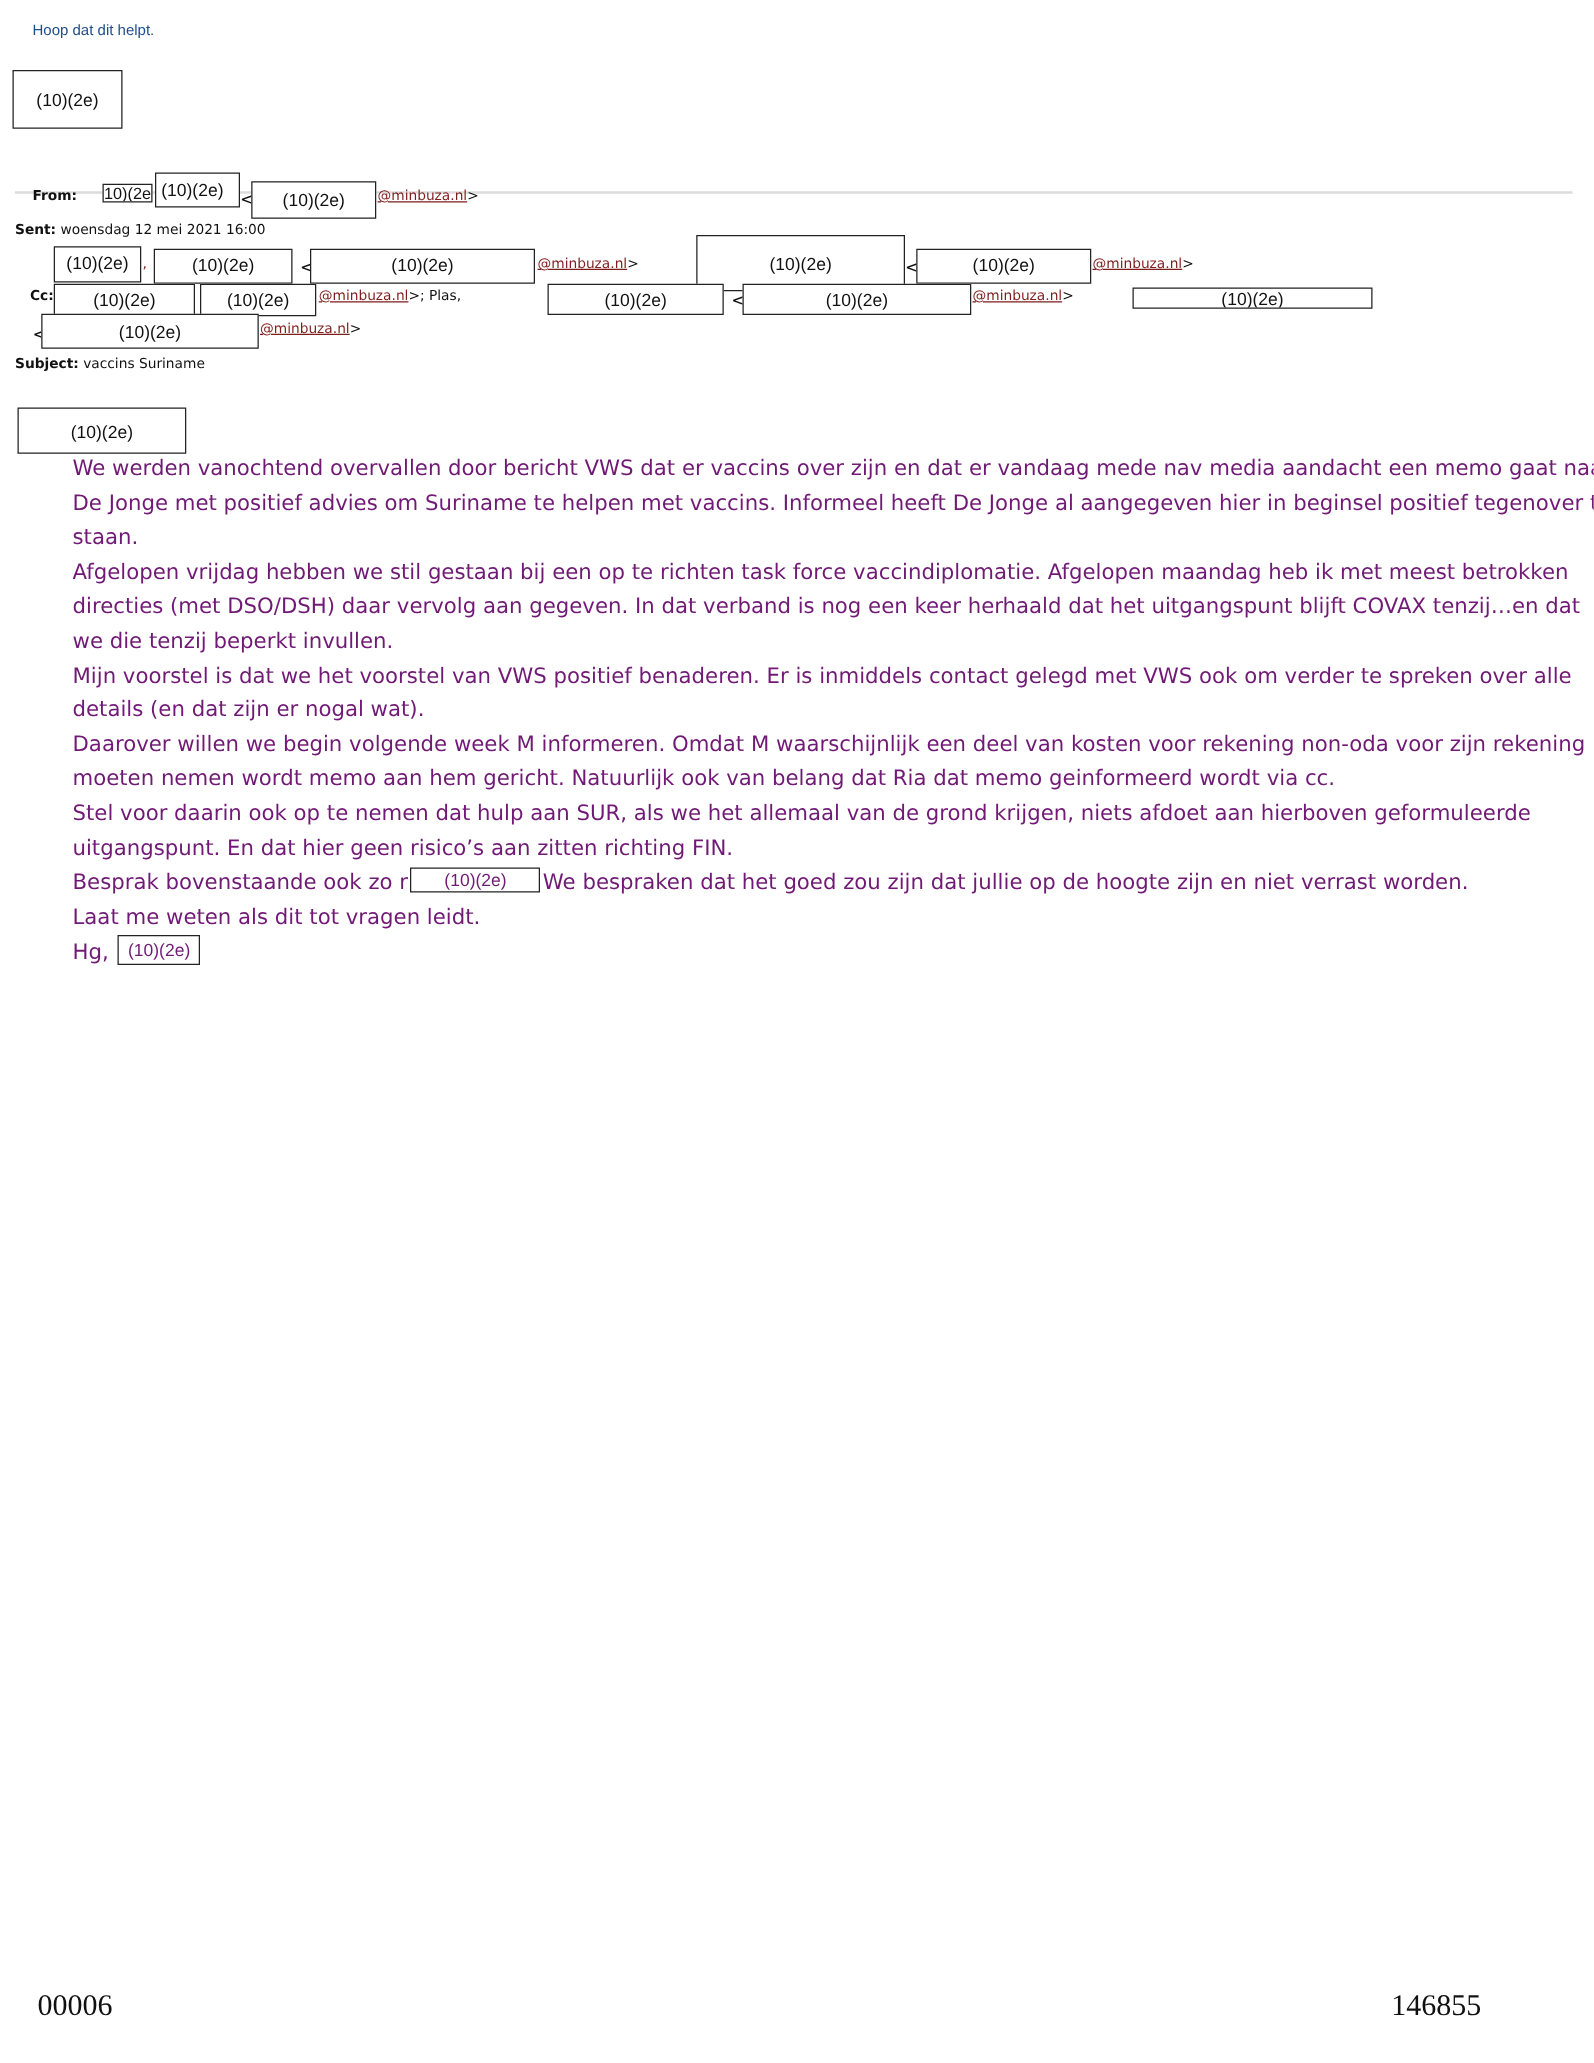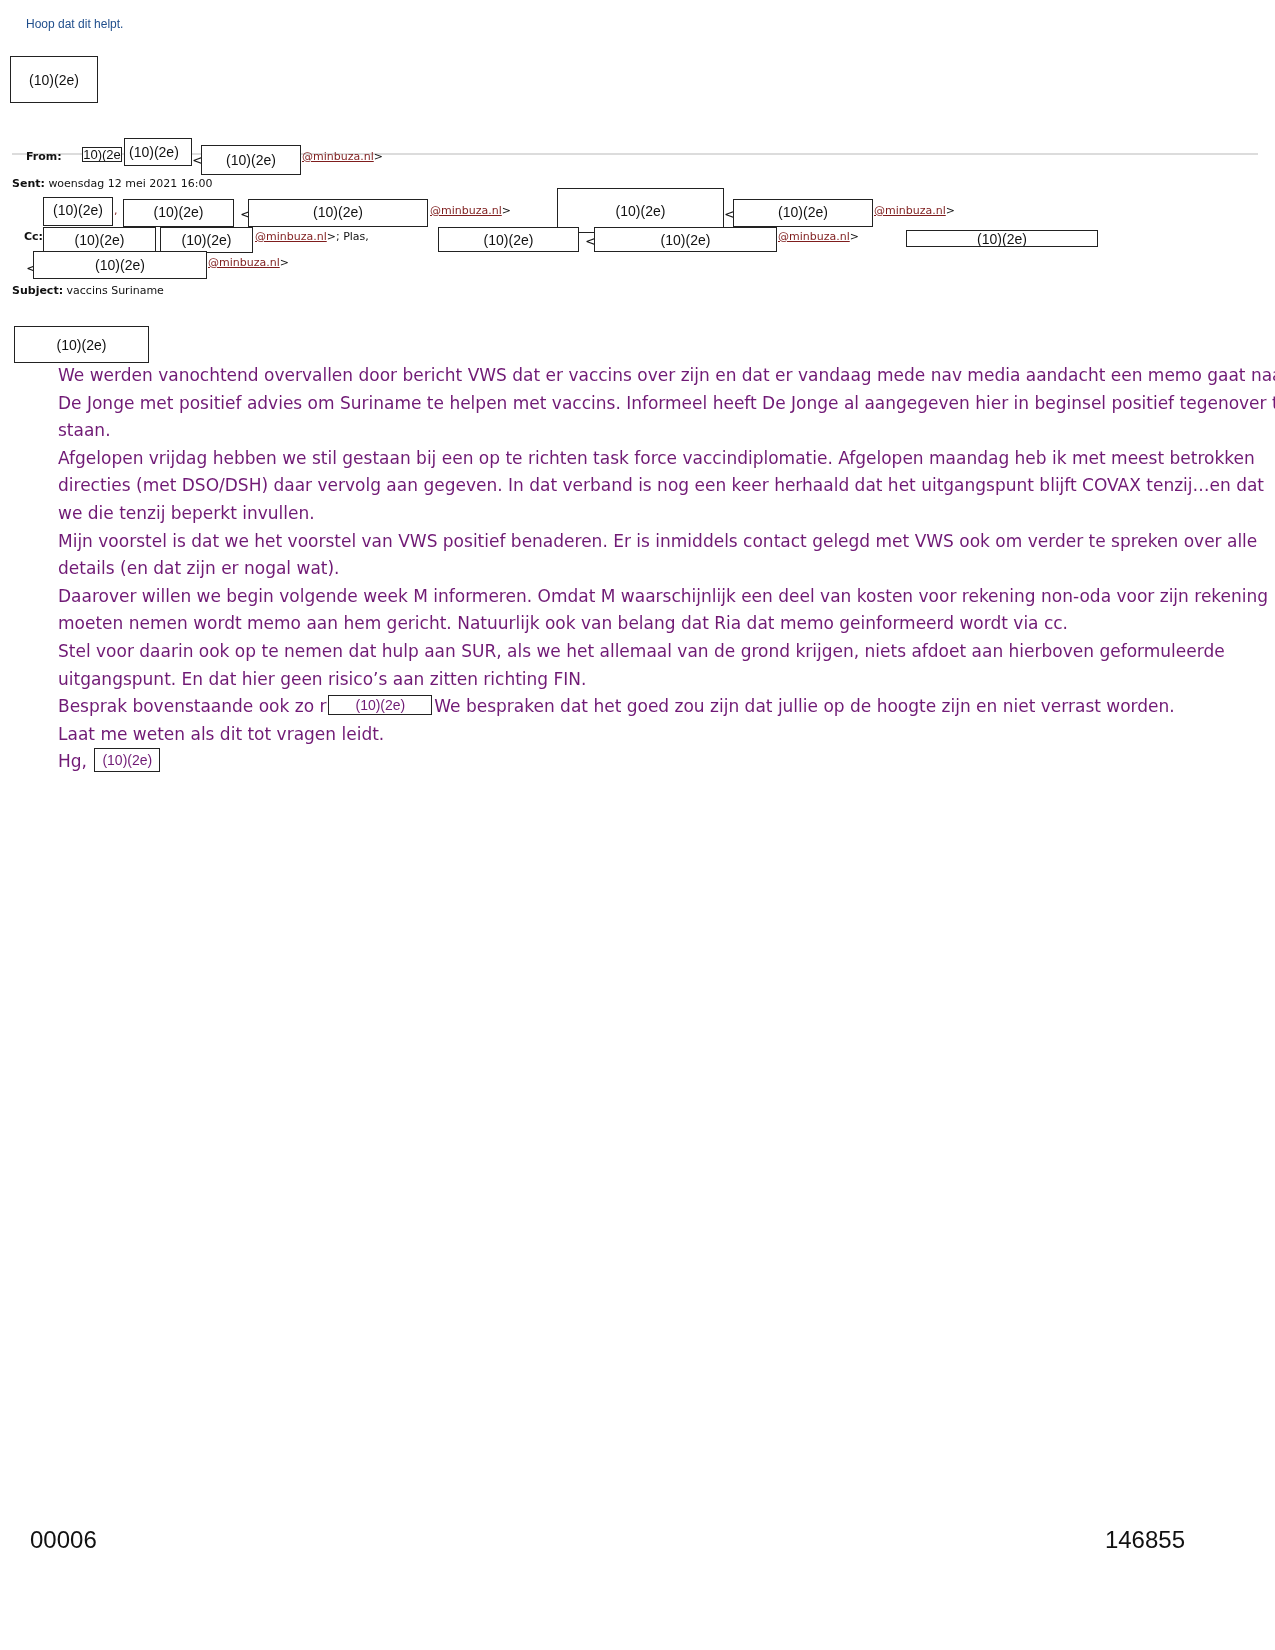--- a/index.html
+++ b/index.html
@@ -34,7 +34,7 @@
       font-family: "Liberation Sans", sans-serif; font-size: 14px; line-height: 18px;
       vertical-align: 2px; margin: 0 2px;
     }
-    .footer { font-family: Liberation Sans, sans-serif; font-size: 24px; color: #111; top: 1526px; }
+    .footer { font-family: Liberation Serif, serif; font-size: 24px; color: #111; top: 1592px; }
   </style>
 </head>
 <body>

